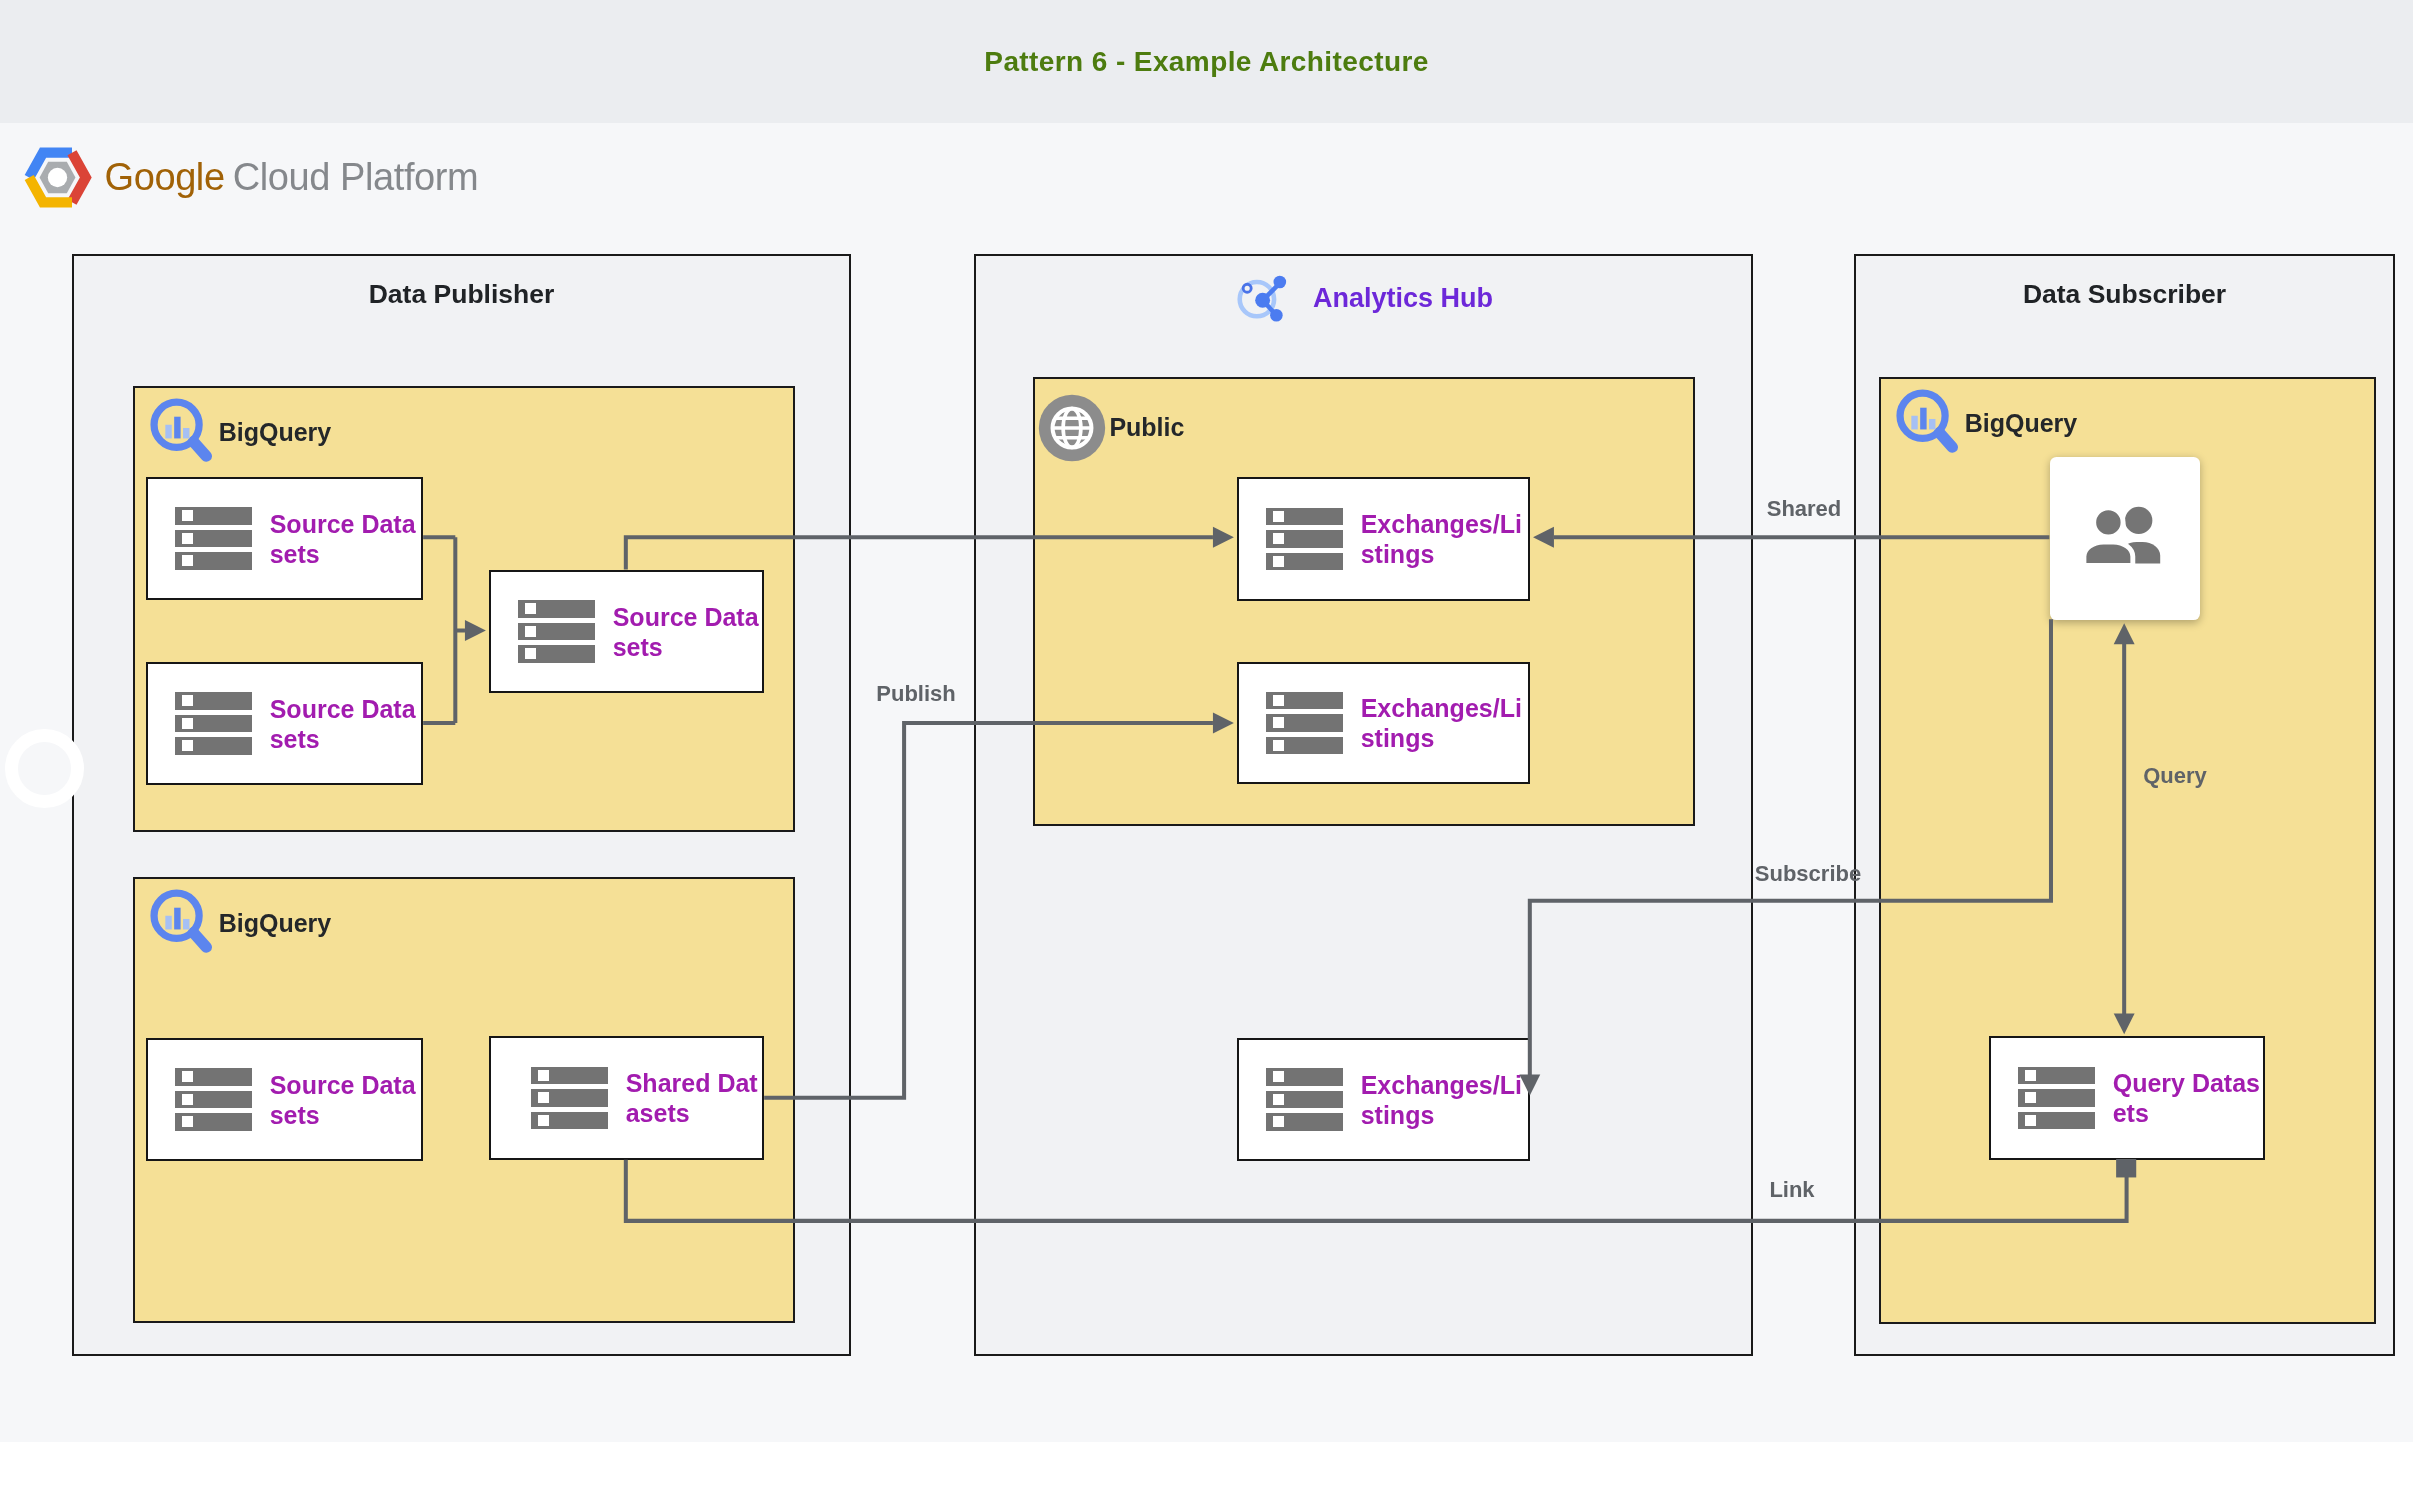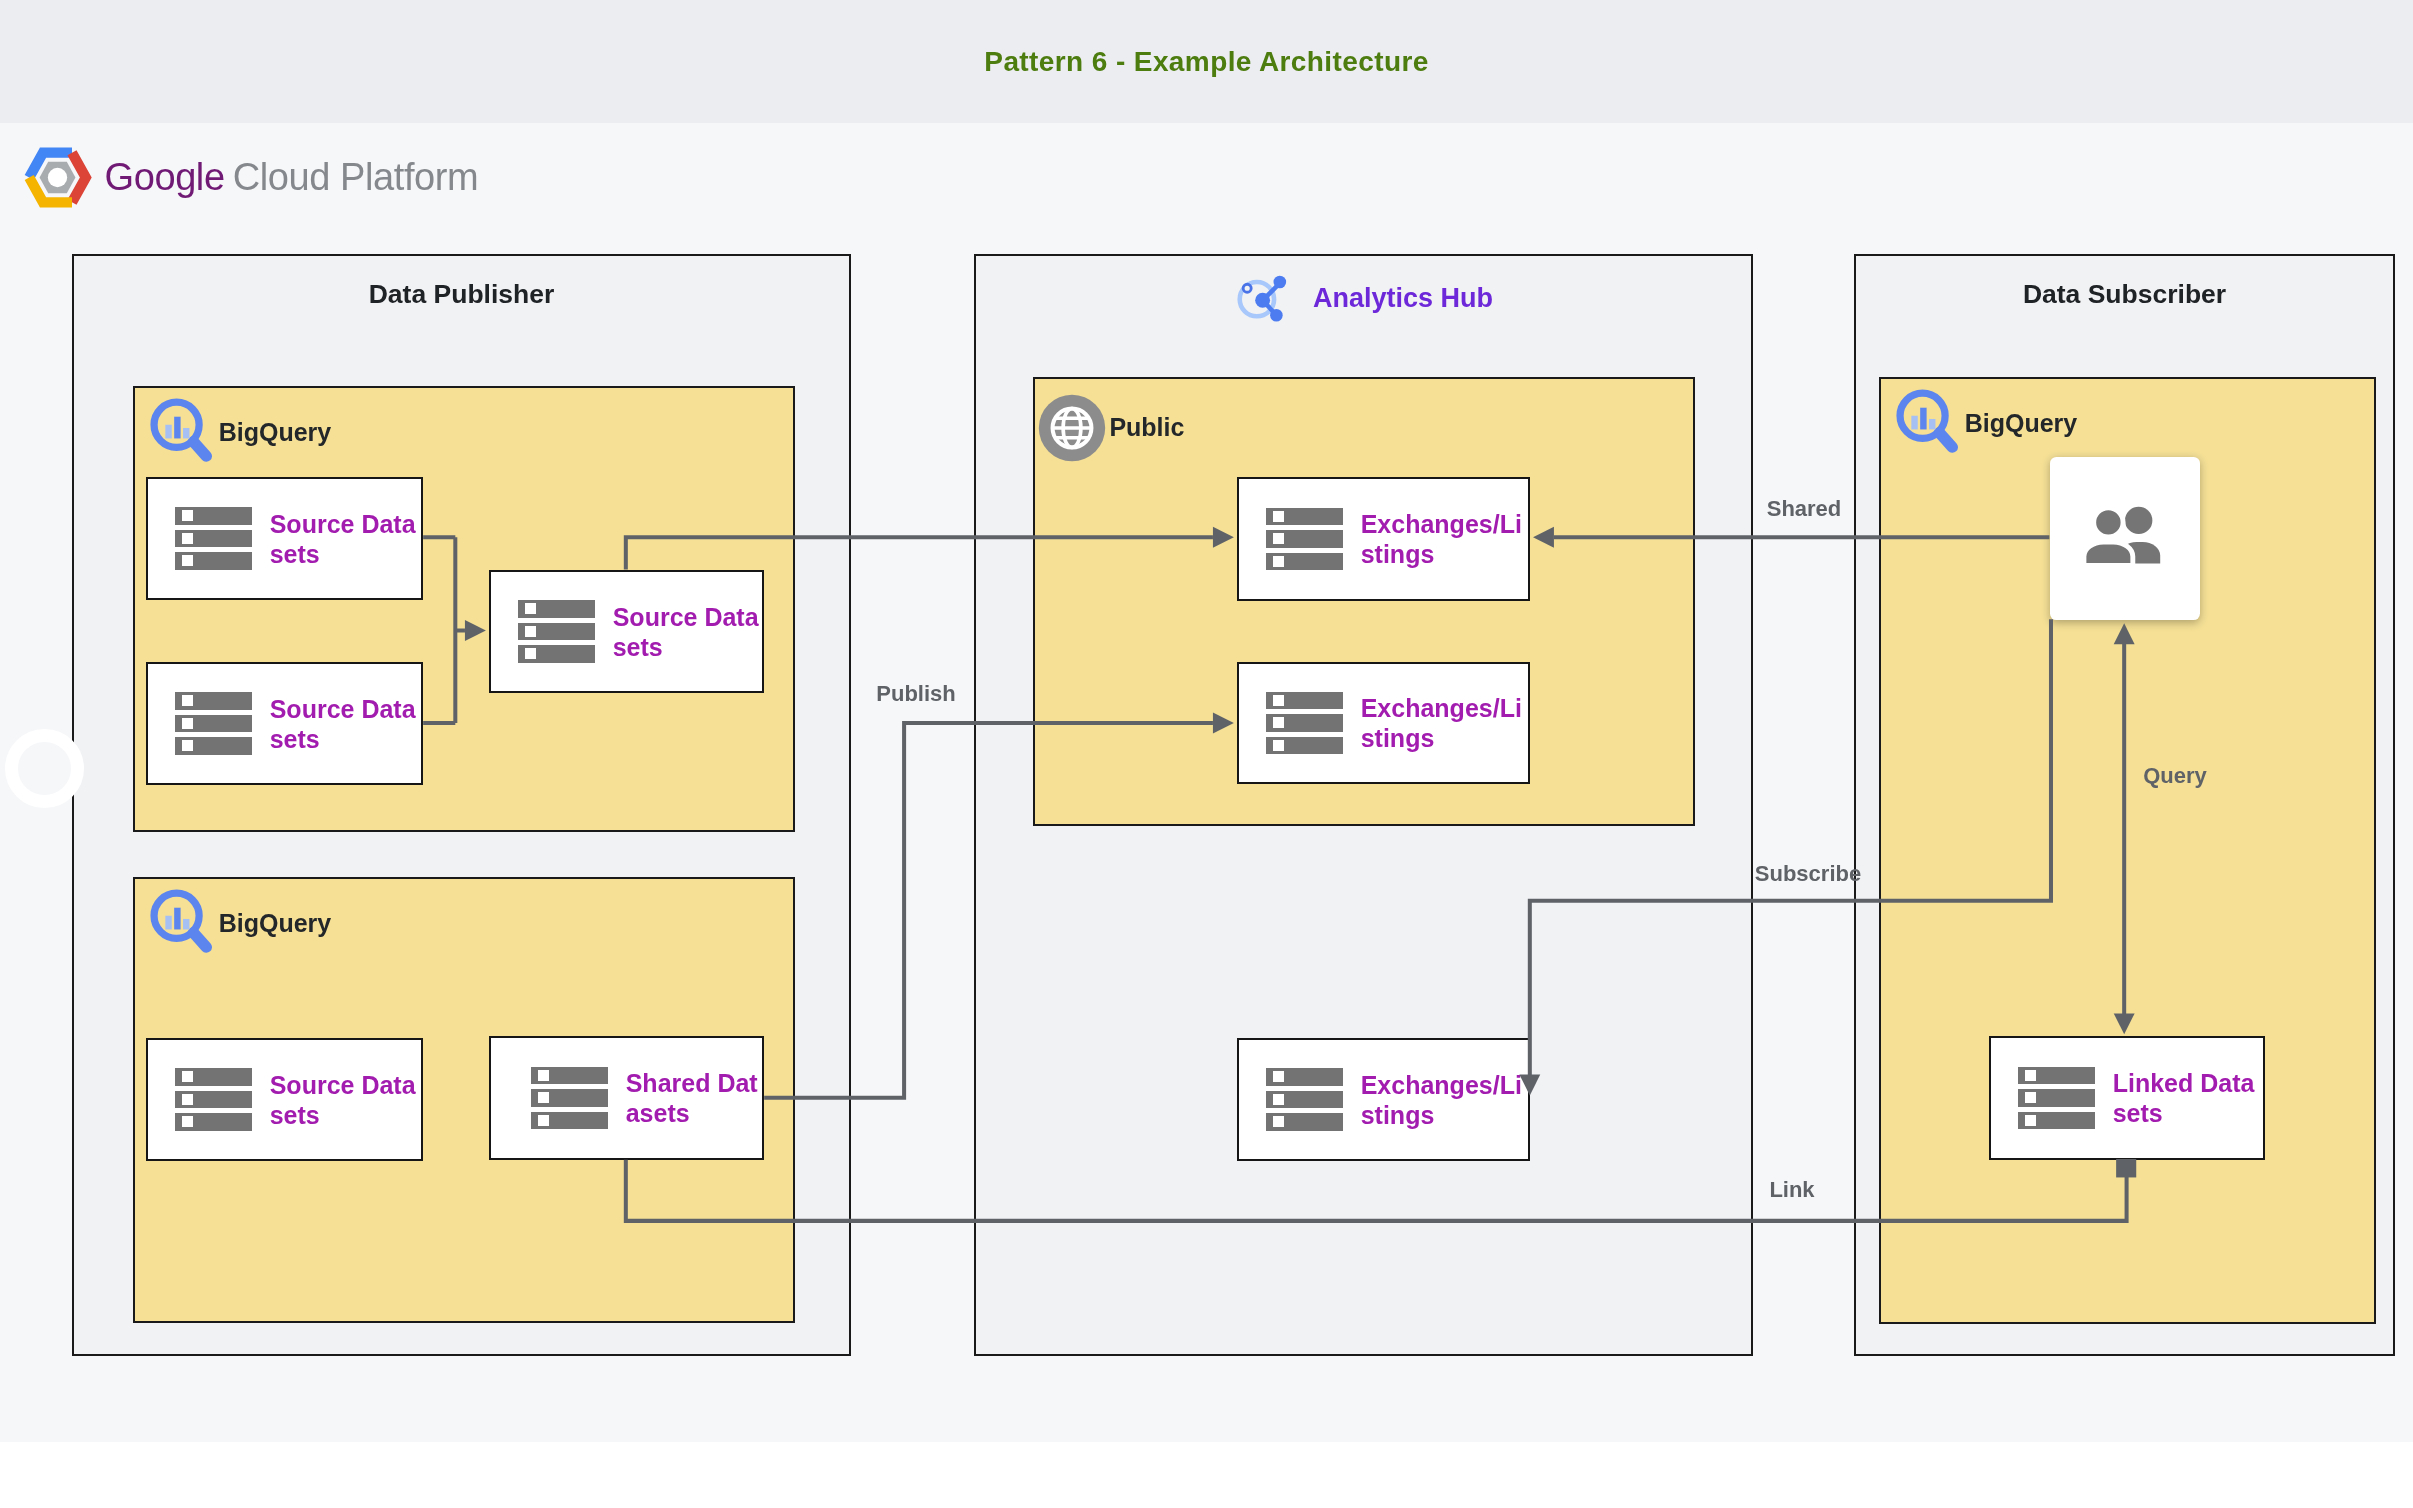--- a/index.html
+++ b/index.html
@@ -12,7 +12,7 @@
   
   .gcp{position:absolute;left:22.5px;top:143px;display:flex;align-items:center;gap:13px;}
   .gcp-text{font-size:38px;color:#5F6368;letter-spacing:-0.4px;}
-  .gcp-text .brand{color:#701a75;font-weight:500;margin-right:8px;}
+  .gcp-text .brand{color:#a16207;font-weight:500;margin-right:8px;}
   .gcp-text .product{color:#85888C;font-weight:400;}
   
   .frame{position:absolute;background:#F1F2F4;border:2.4px solid #1A1A1A;box-sizing:border-box;}

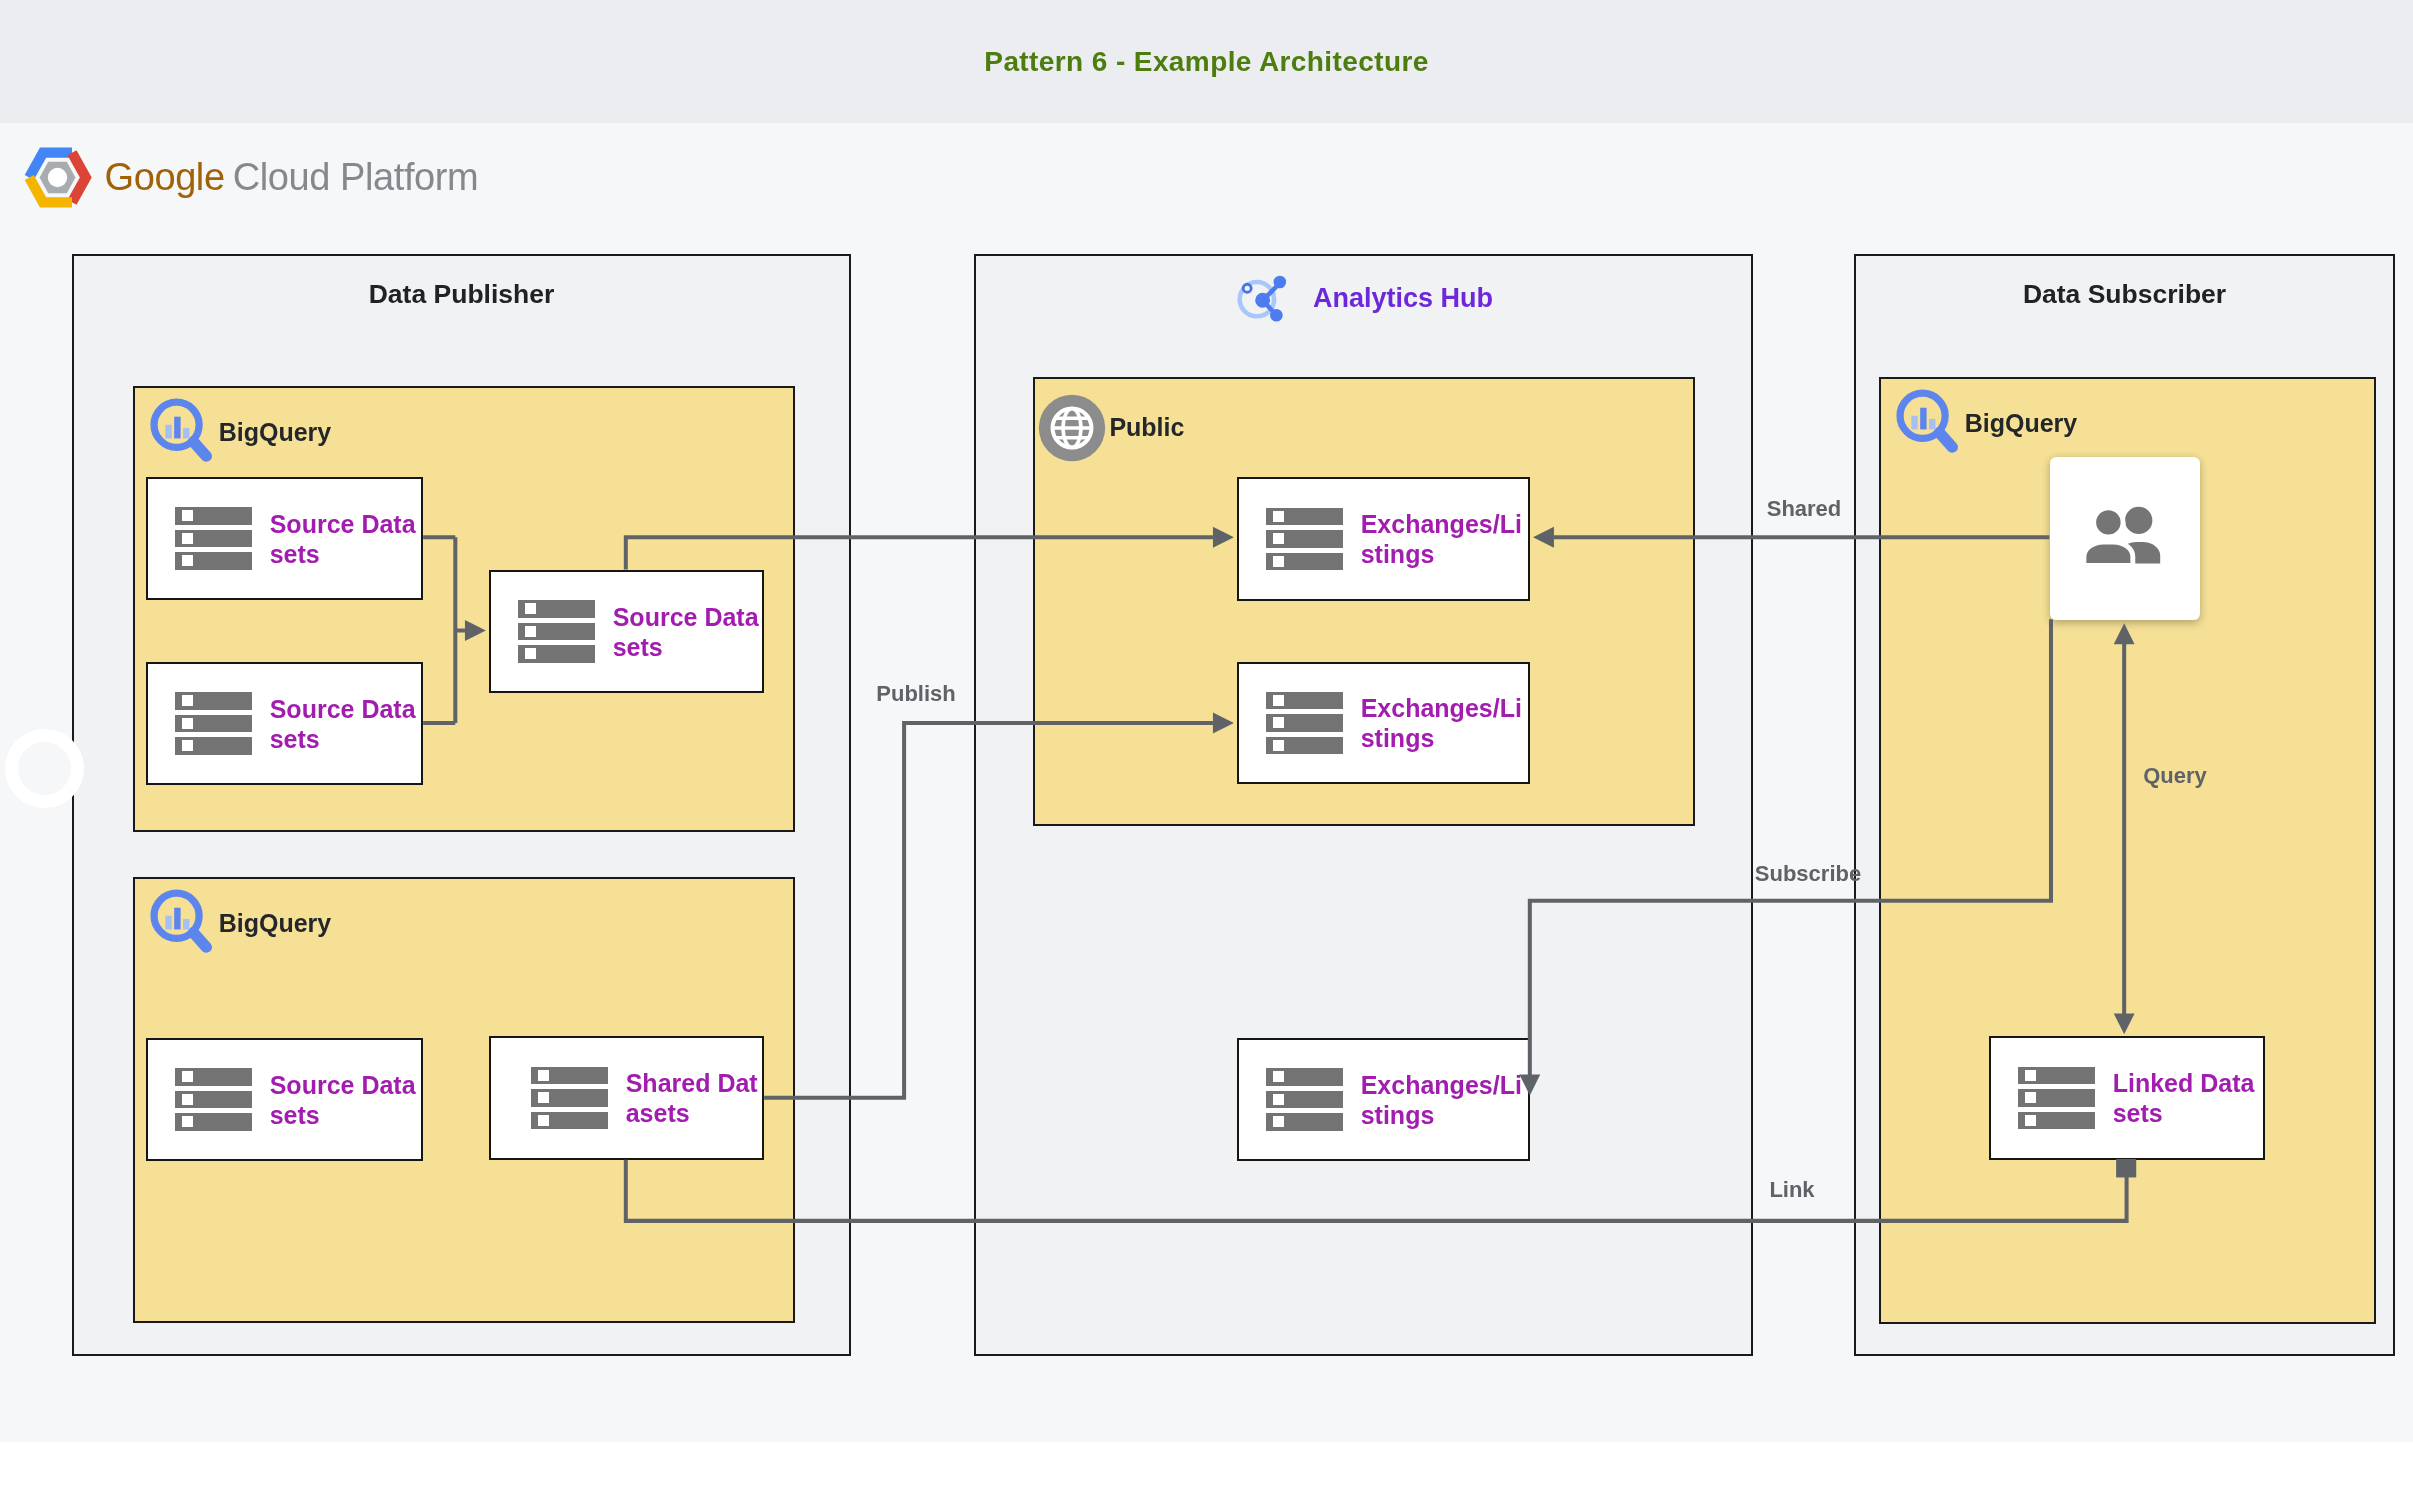--- a/index.html
+++ b/index.html
@@ -209,7 +209,7 @@
         <b></b>
         <b></b>
       </span>
-    <span class="node-label">Linked Datasets</span>
+    <span class="node-label">Query Datasets</span>
   </div>
 
   <div class="people-card">

